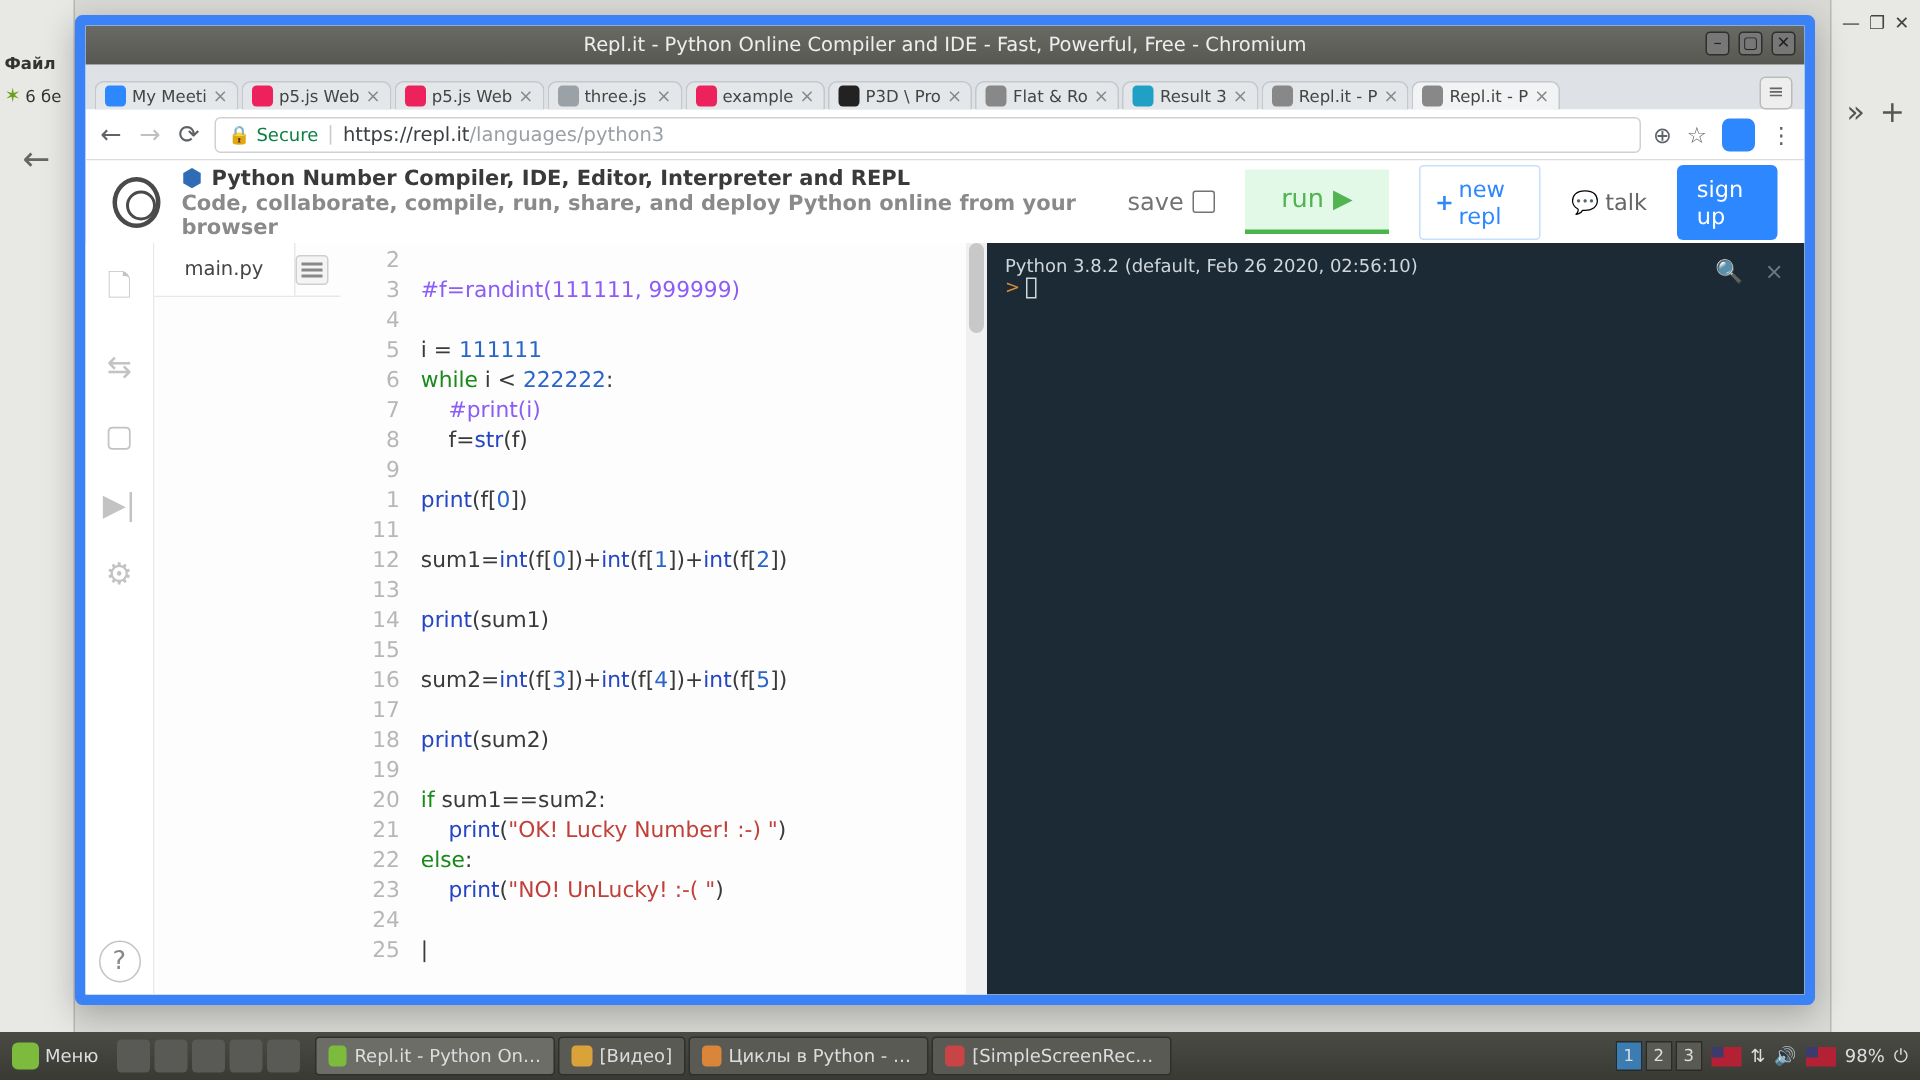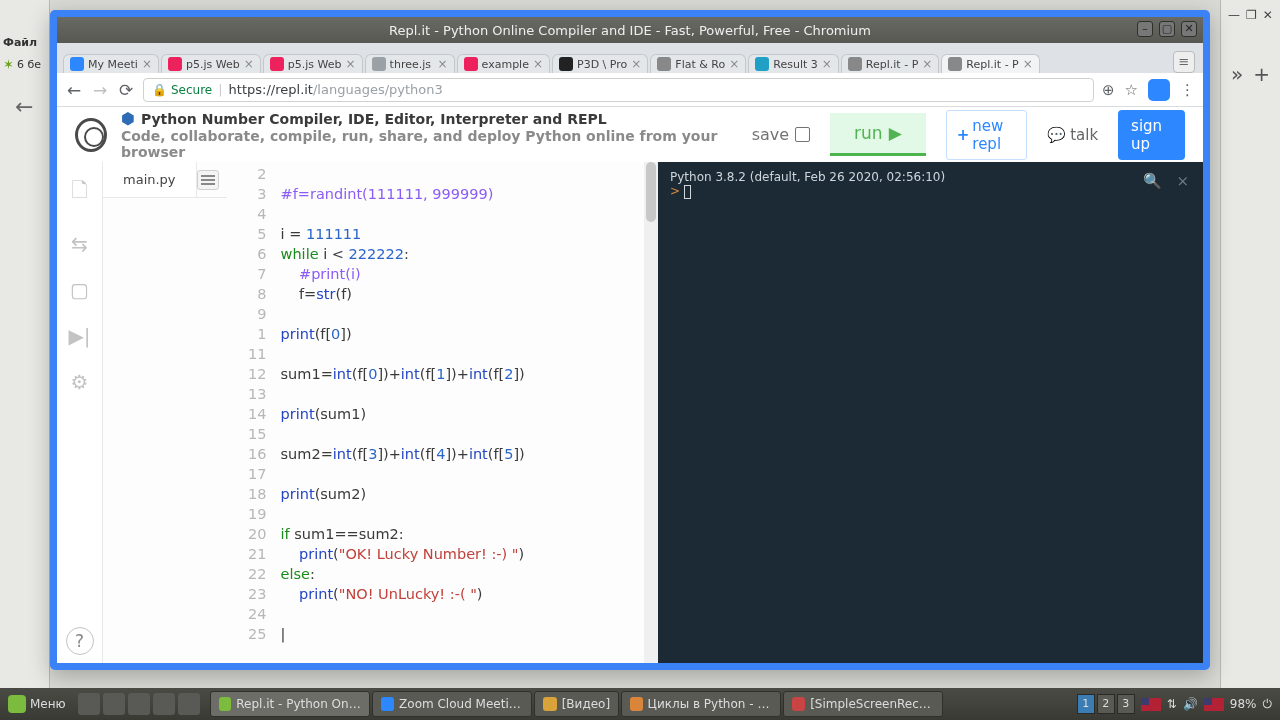--- a/index.html
+++ b/index.html
@@ -334,10 +334,6 @@
           <span class="label">Repl.it - Python Onlin…</span>
         </div>
         <div class="task">
-          <div style="width:14px;height:14px;border-radius:3px;background:#2d88ff"></div>
-          <span class="label">Zoom Cloud Meetin…</span>
-        </div>
-        <div class="task">
           <div style="width:14px;height:14px;border-radius:3px;background:#d9a33a"></div>
           <span class="label">[Видео]</span>
         </div>

